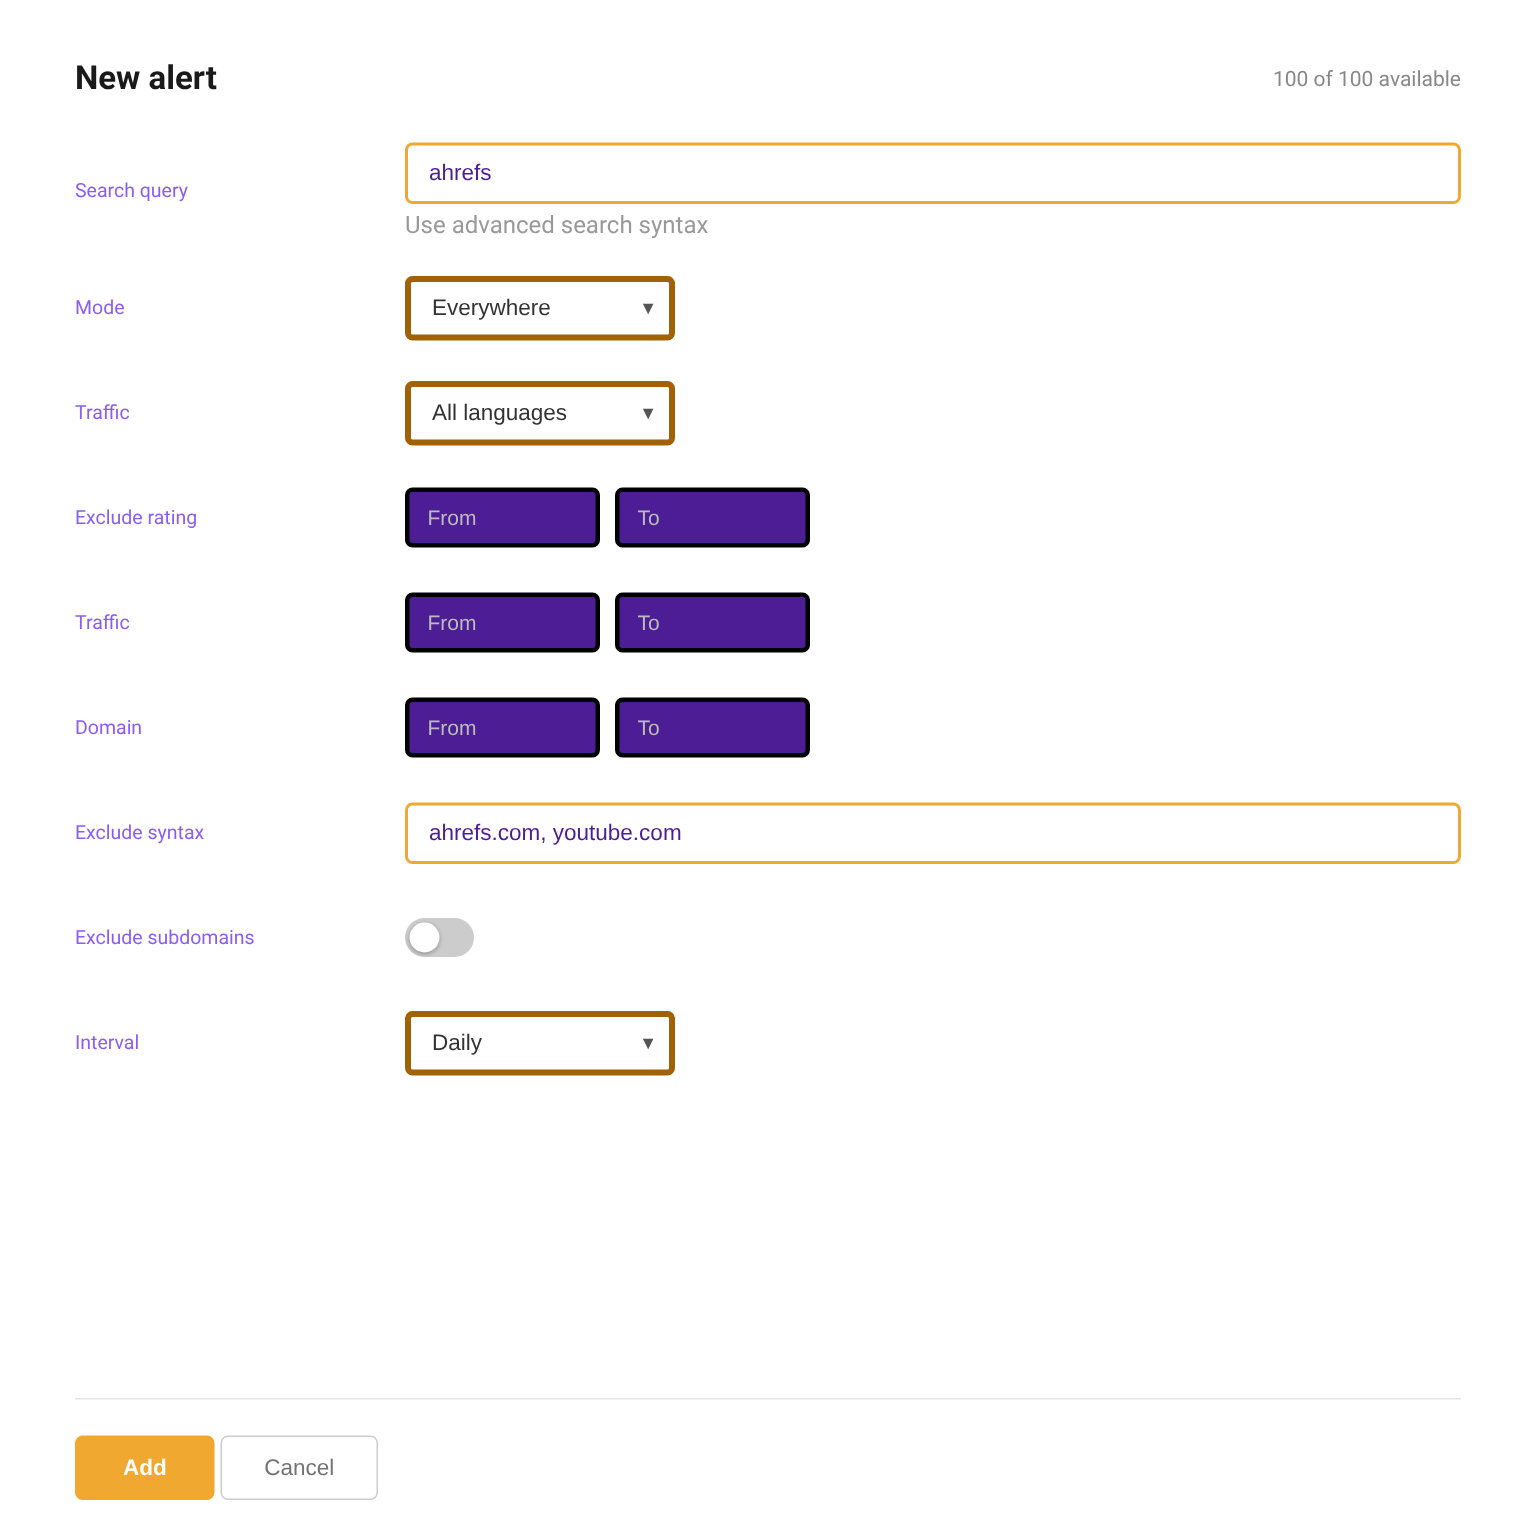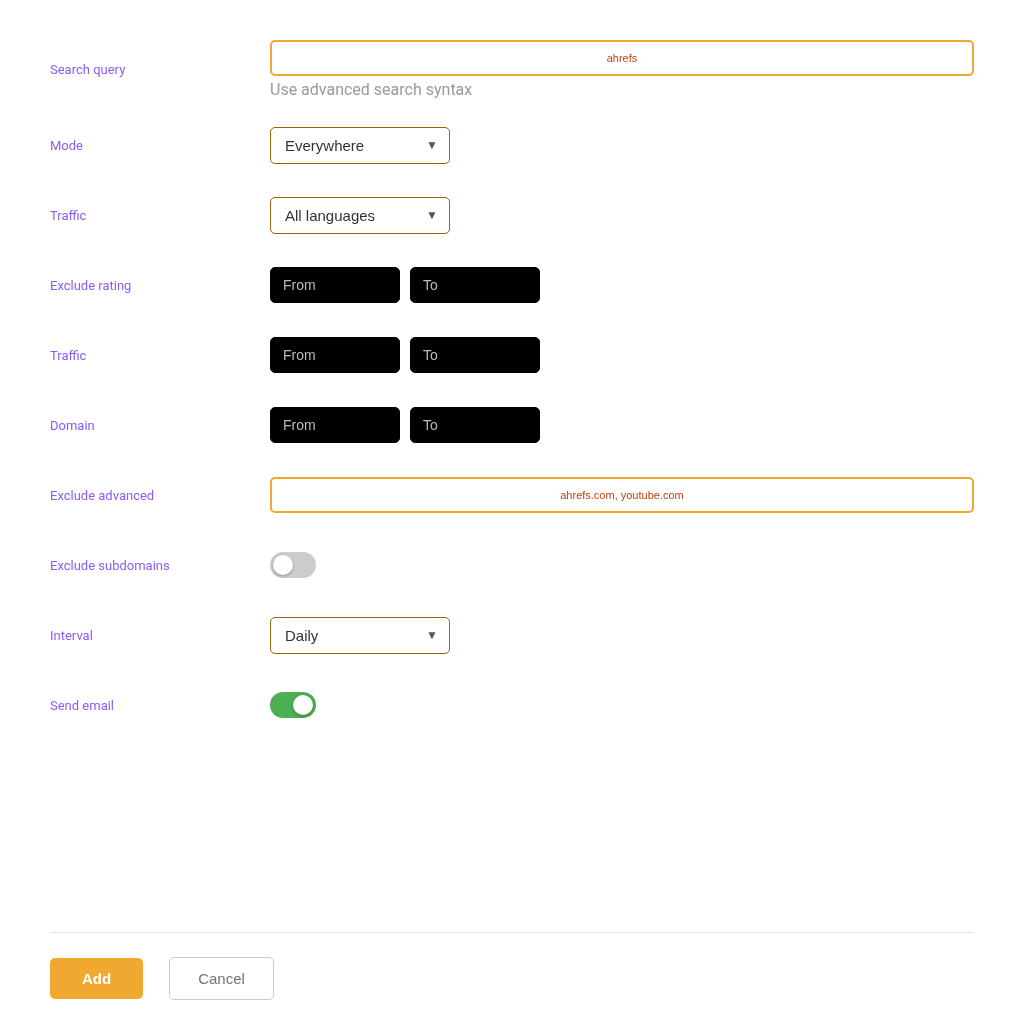--- a/index.html
+++ b/index.html
@@ -195,6 +195,10 @@
 <body>
 
 <div class="dialog">
+  <div class="header">
+    <span class="title">New alert</span>
+    <span class="availability">100 of 100 available</span>
+  </div>
 
   <div class="form-body">
 

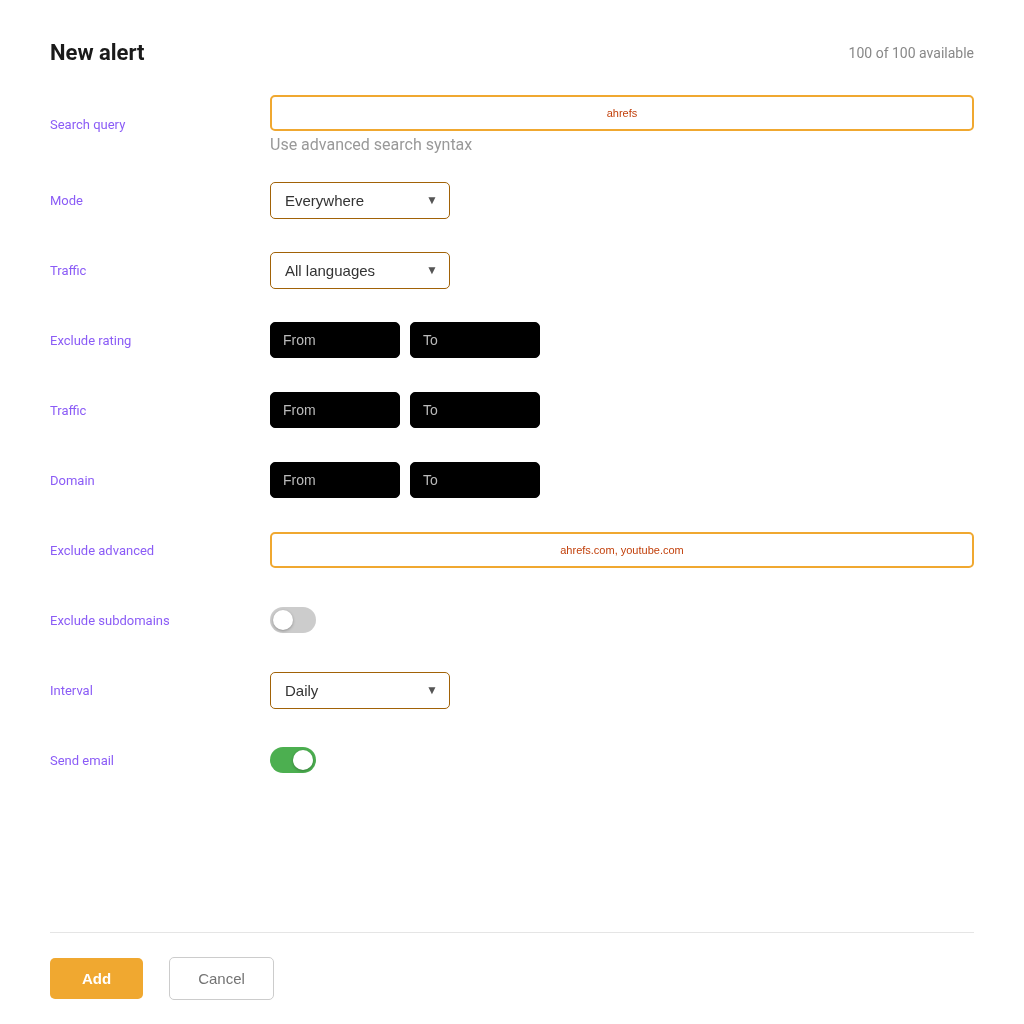--- a/index.html
+++ b/index.html
@@ -57,12 +57,11 @@
     .text-input {
       width: 100%;
       padding: 10px 14px;
-      font-size: 11px;
+      font-size: 15px;
       border: 2px solid #f0a830;
       border-radius: 5px;
       outline: none;
-      color: #c2410c;
-      text-align: center;
+      color: #4c1d95;
     }
     .hint-text {
       font-size: 16px;

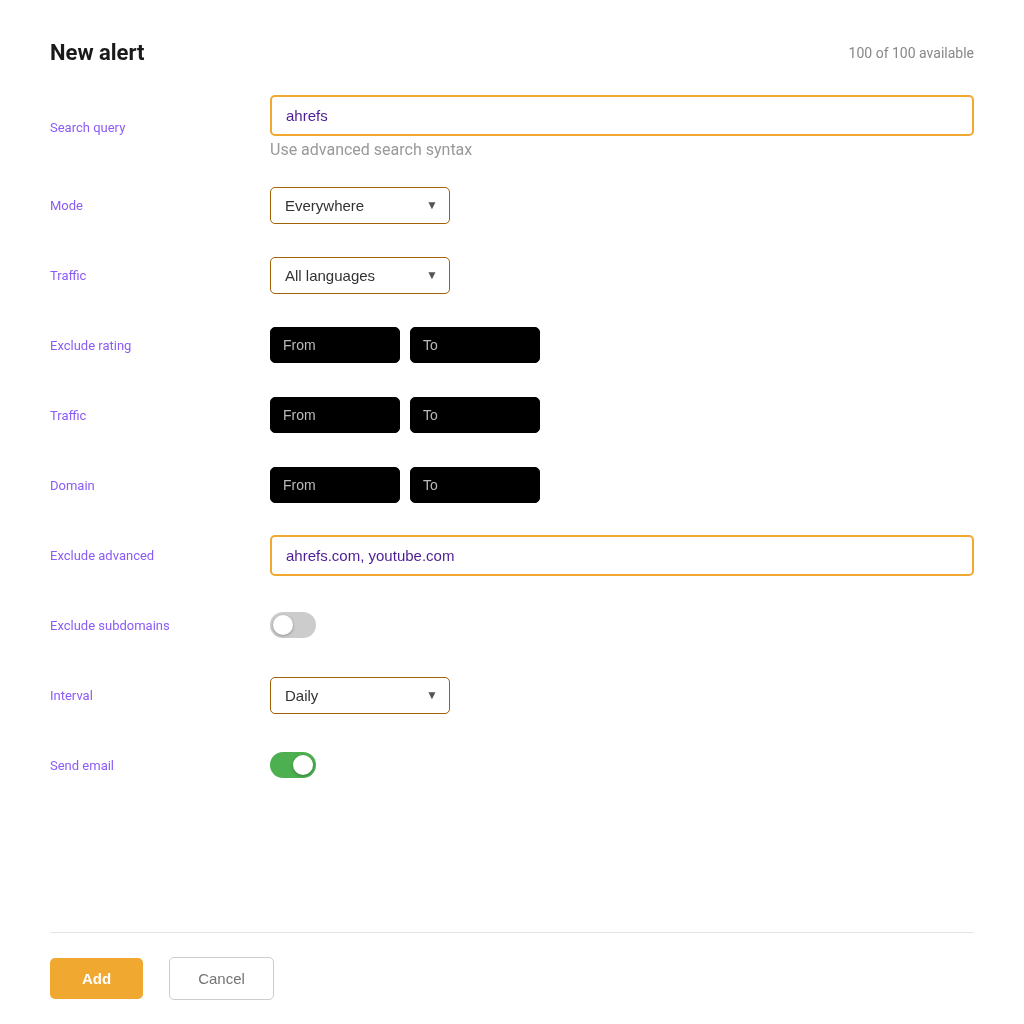--- a/index.html
+++ b/index.html
@@ -77,7 +77,7 @@
       -webkit-appearance: none;
       padding: 9px 36px 9px 14px;
       font-size: 15px;
-      border: 1px solid #a16207;
+      border: 4px solid #a16207;
       border-radius: 5px;
       background: #fff;
       color: #333;

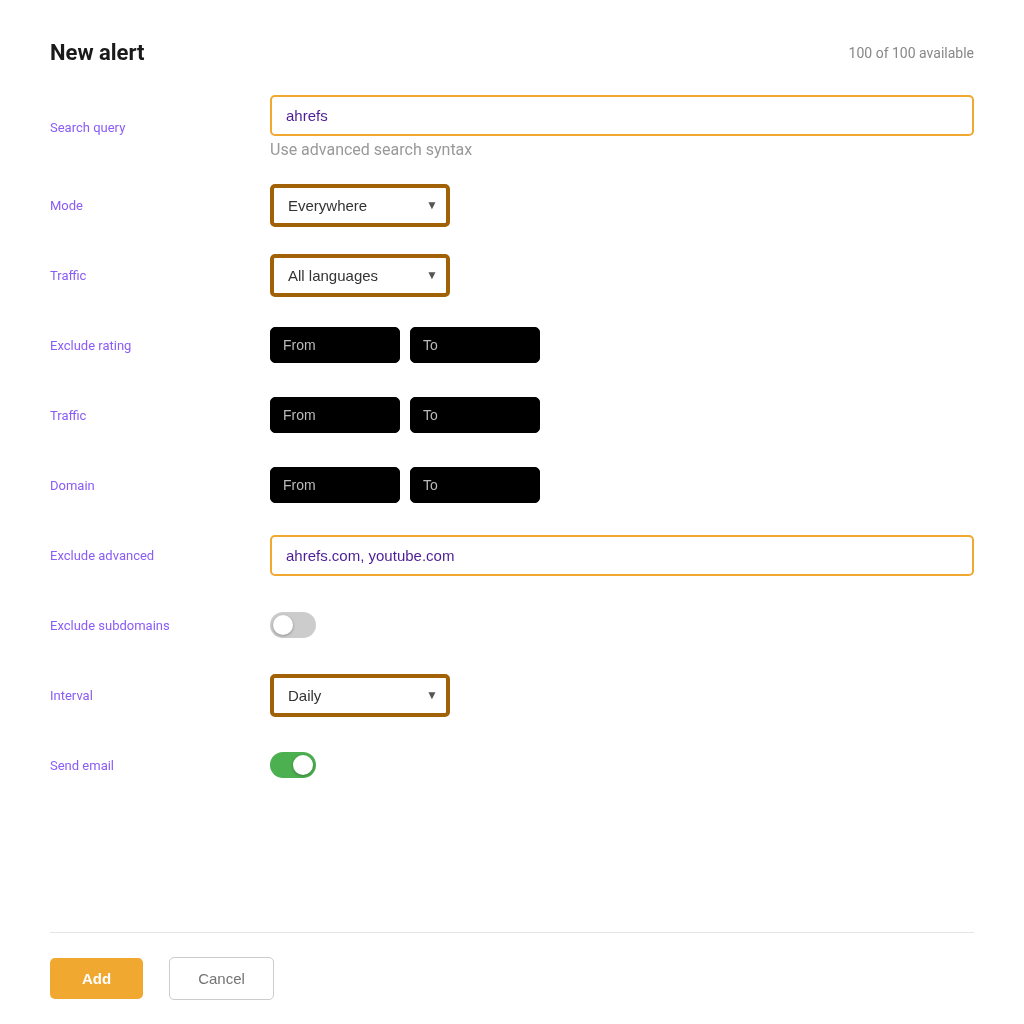--- a/index.html
+++ b/index.html
@@ -102,11 +102,11 @@
       width: 130px;
       padding: 9px 12px;
       font-size: 14px;
-      border: 1px solid #000000;
+      border: 3px solid #000000;
       border-radius: 5px;
       color: #aaa;
       outline: none;
-      background: #000000;
+      background: #4c1d95;
     }
     .range-input::placeholder {
       color: #bbb;

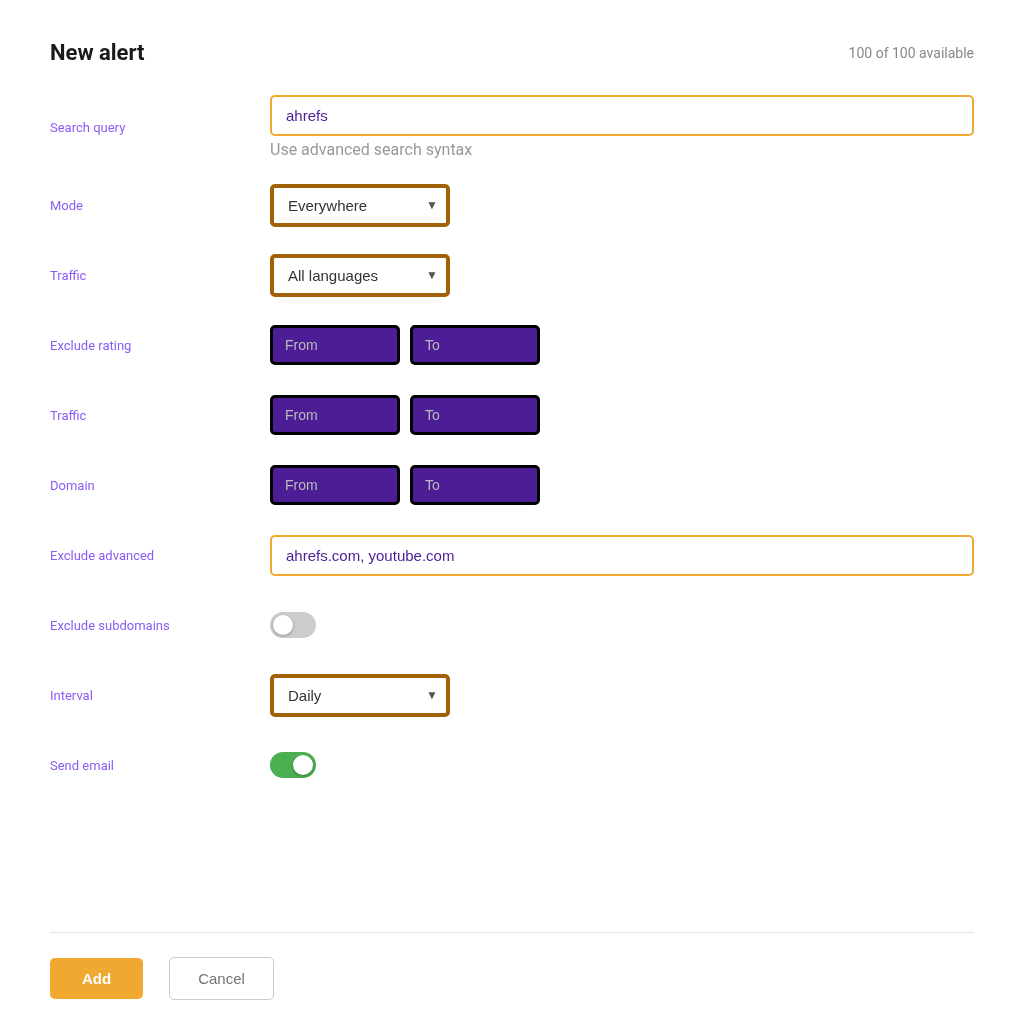--- a/index.html
+++ b/index.html
@@ -271,7 +271,7 @@
     </div>
 
     <div class="form-row">
-      <label class="form-label">Exclude advanced</label>
+      <label class="form-label">Exclude syntax</label>
       <div class="form-control">
         <input type="text" class="text-input" value="ahrefs.com, youtube.com" style="">
       </div>

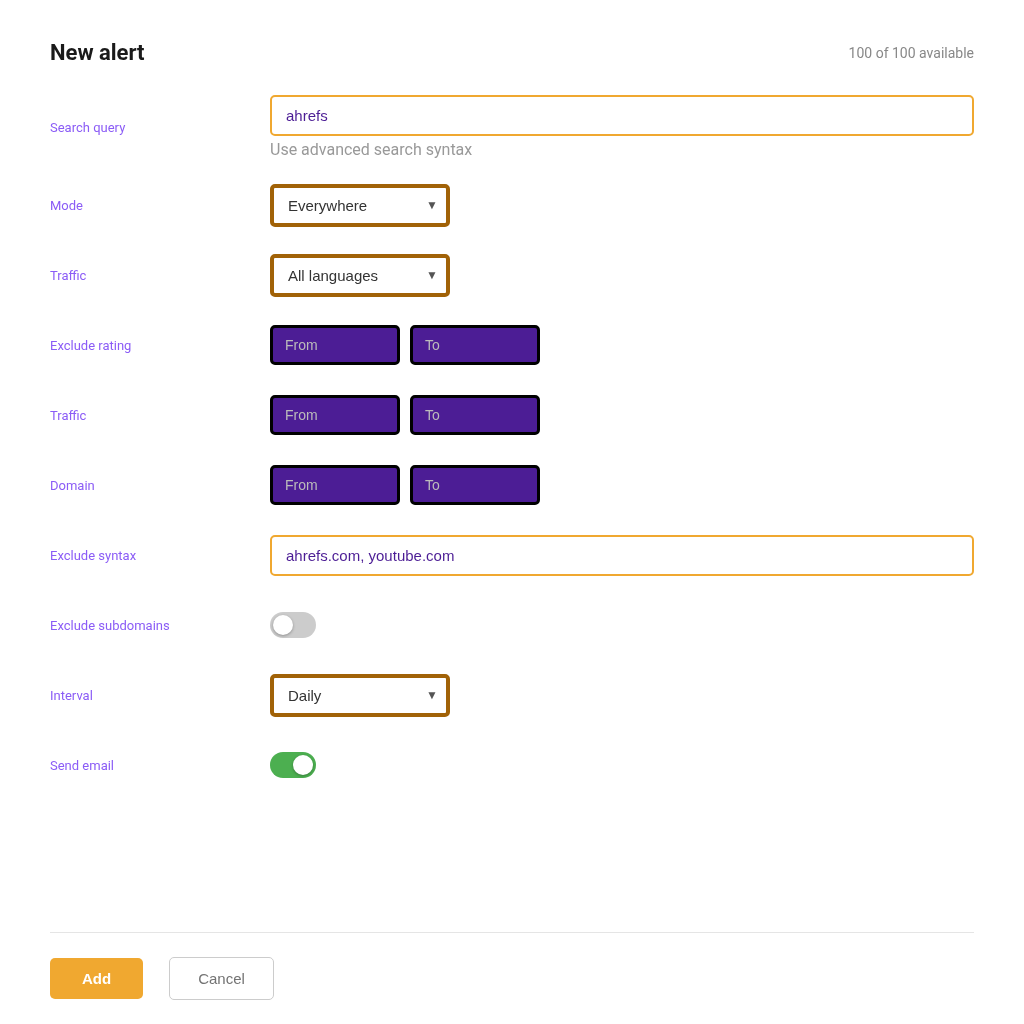--- a/index.html
+++ b/index.html
@@ -303,17 +303,6 @@
       </div>
     </div>
 
-    <div class="form-row">
-      <label class="form-label">Send email</label>
-      <div class="form-control">
-        <div class="toggle-wrapper">
-          <label class="toggle toggle-on">
-            <input type="checkbox" checked="" style="">
-            <span class="toggle-slider"></span>
-          </label>
-        </div>
-      </div>
-    </div>
 
   </div>
 

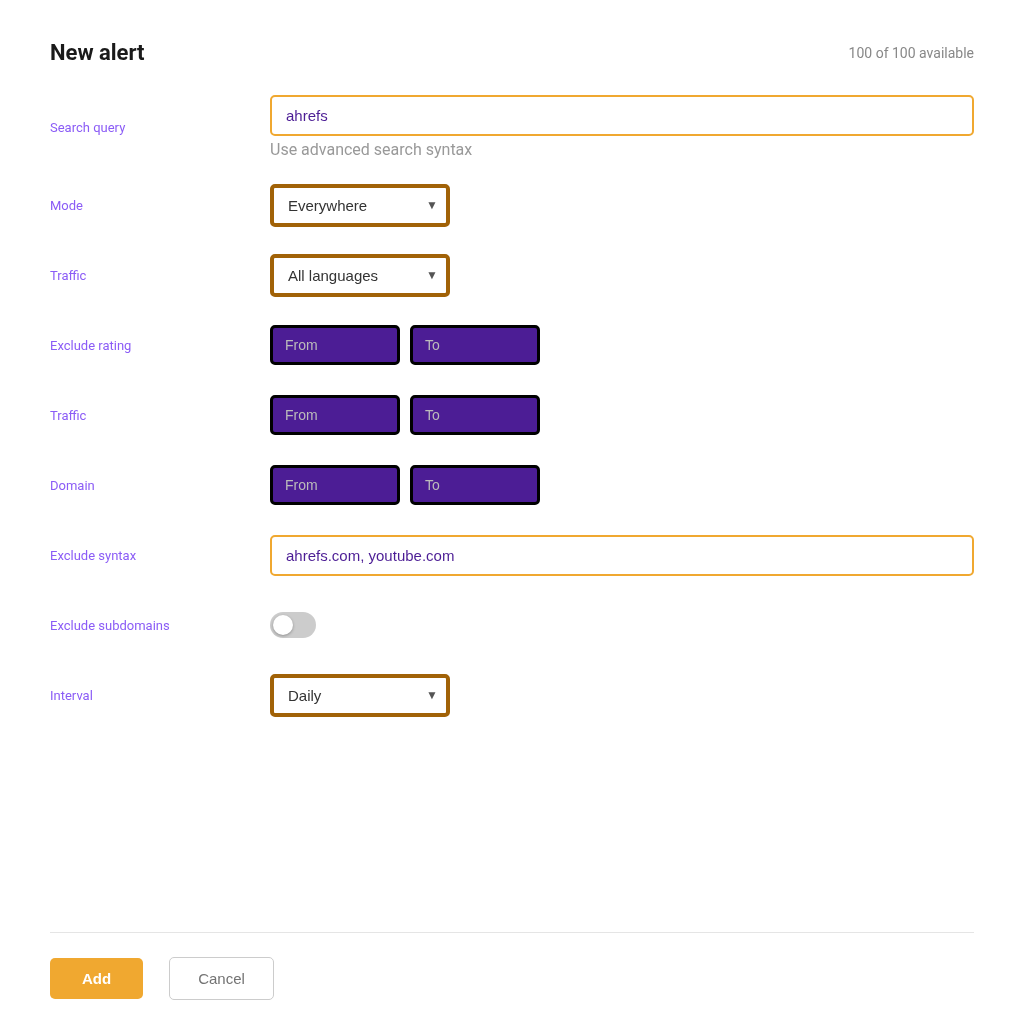--- a/index.html
+++ b/index.html
@@ -164,8 +164,7 @@
     .footer {
       padding: 24px 0;
       display: flex;
-      gap: 26px;
-      align-items: center;
+      gap: 4px;
     }
     .btn-add {
       padding: 12px 32px;

